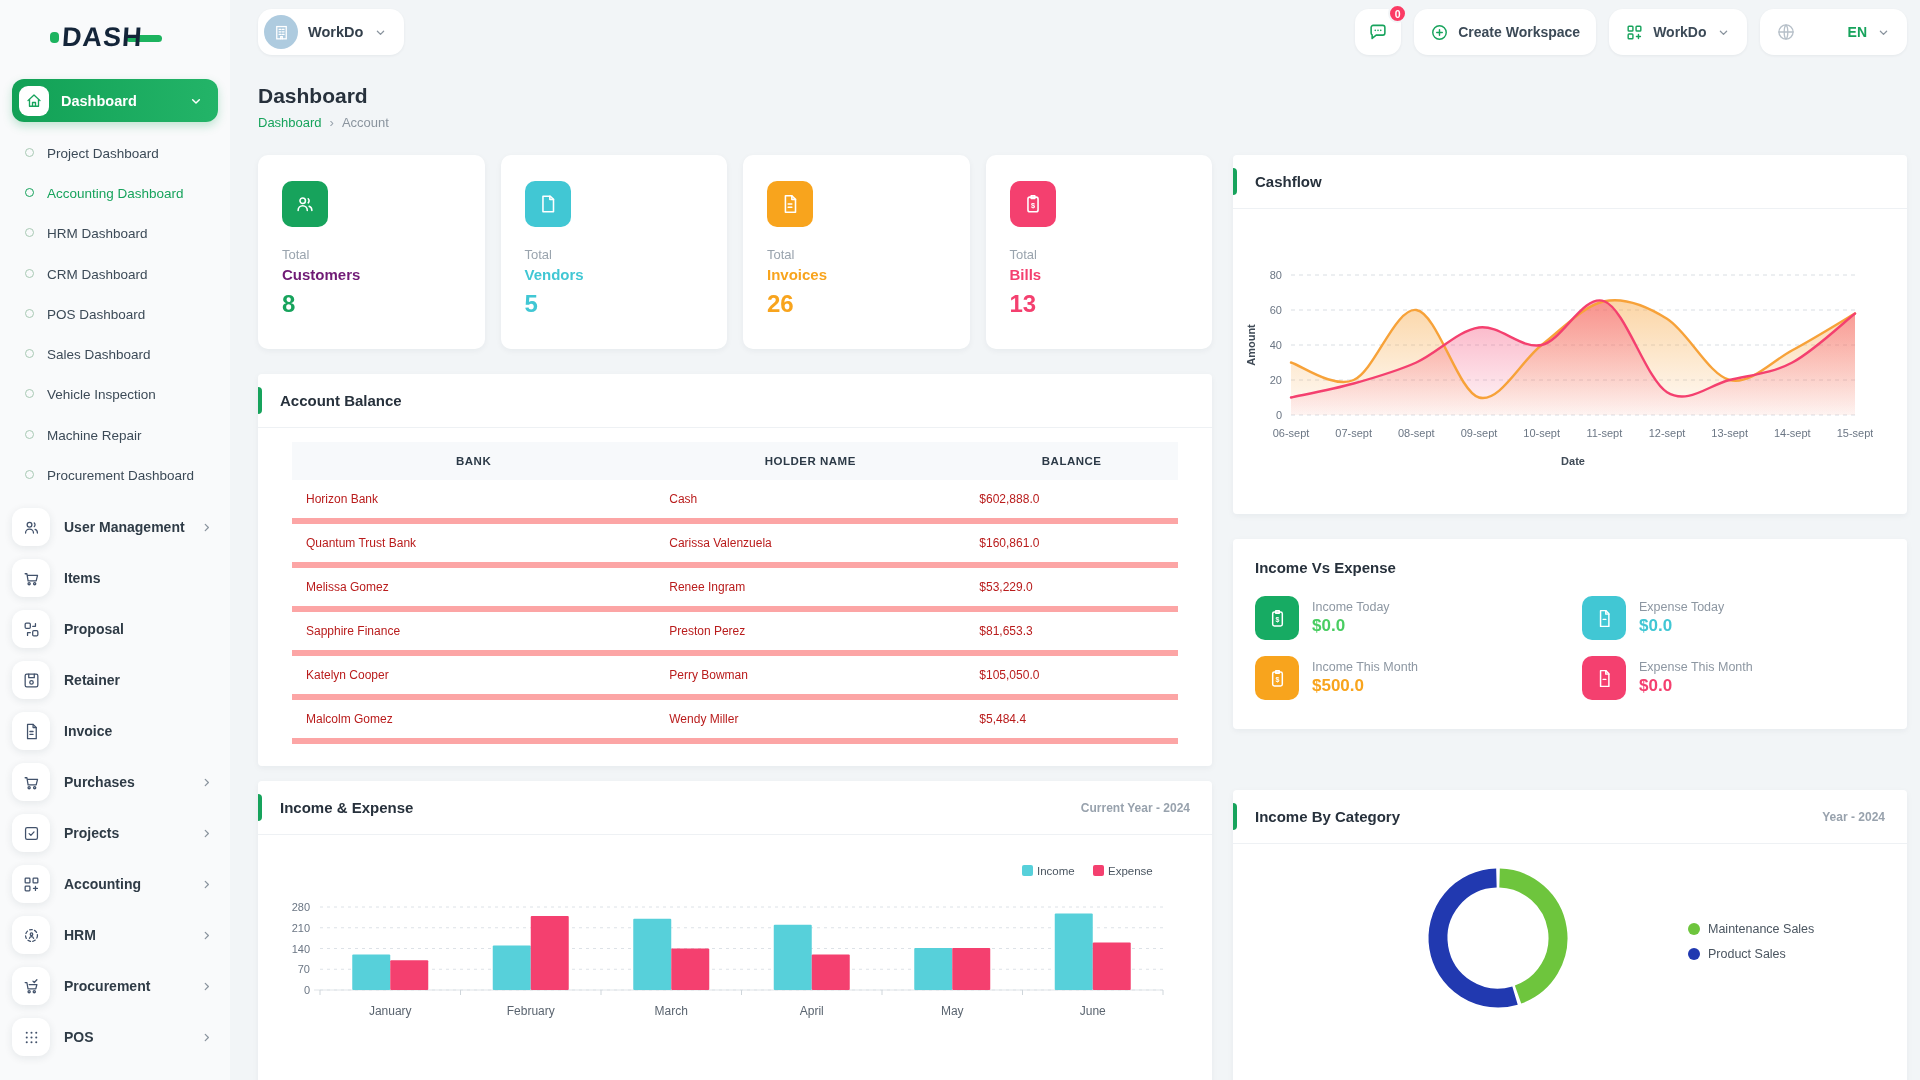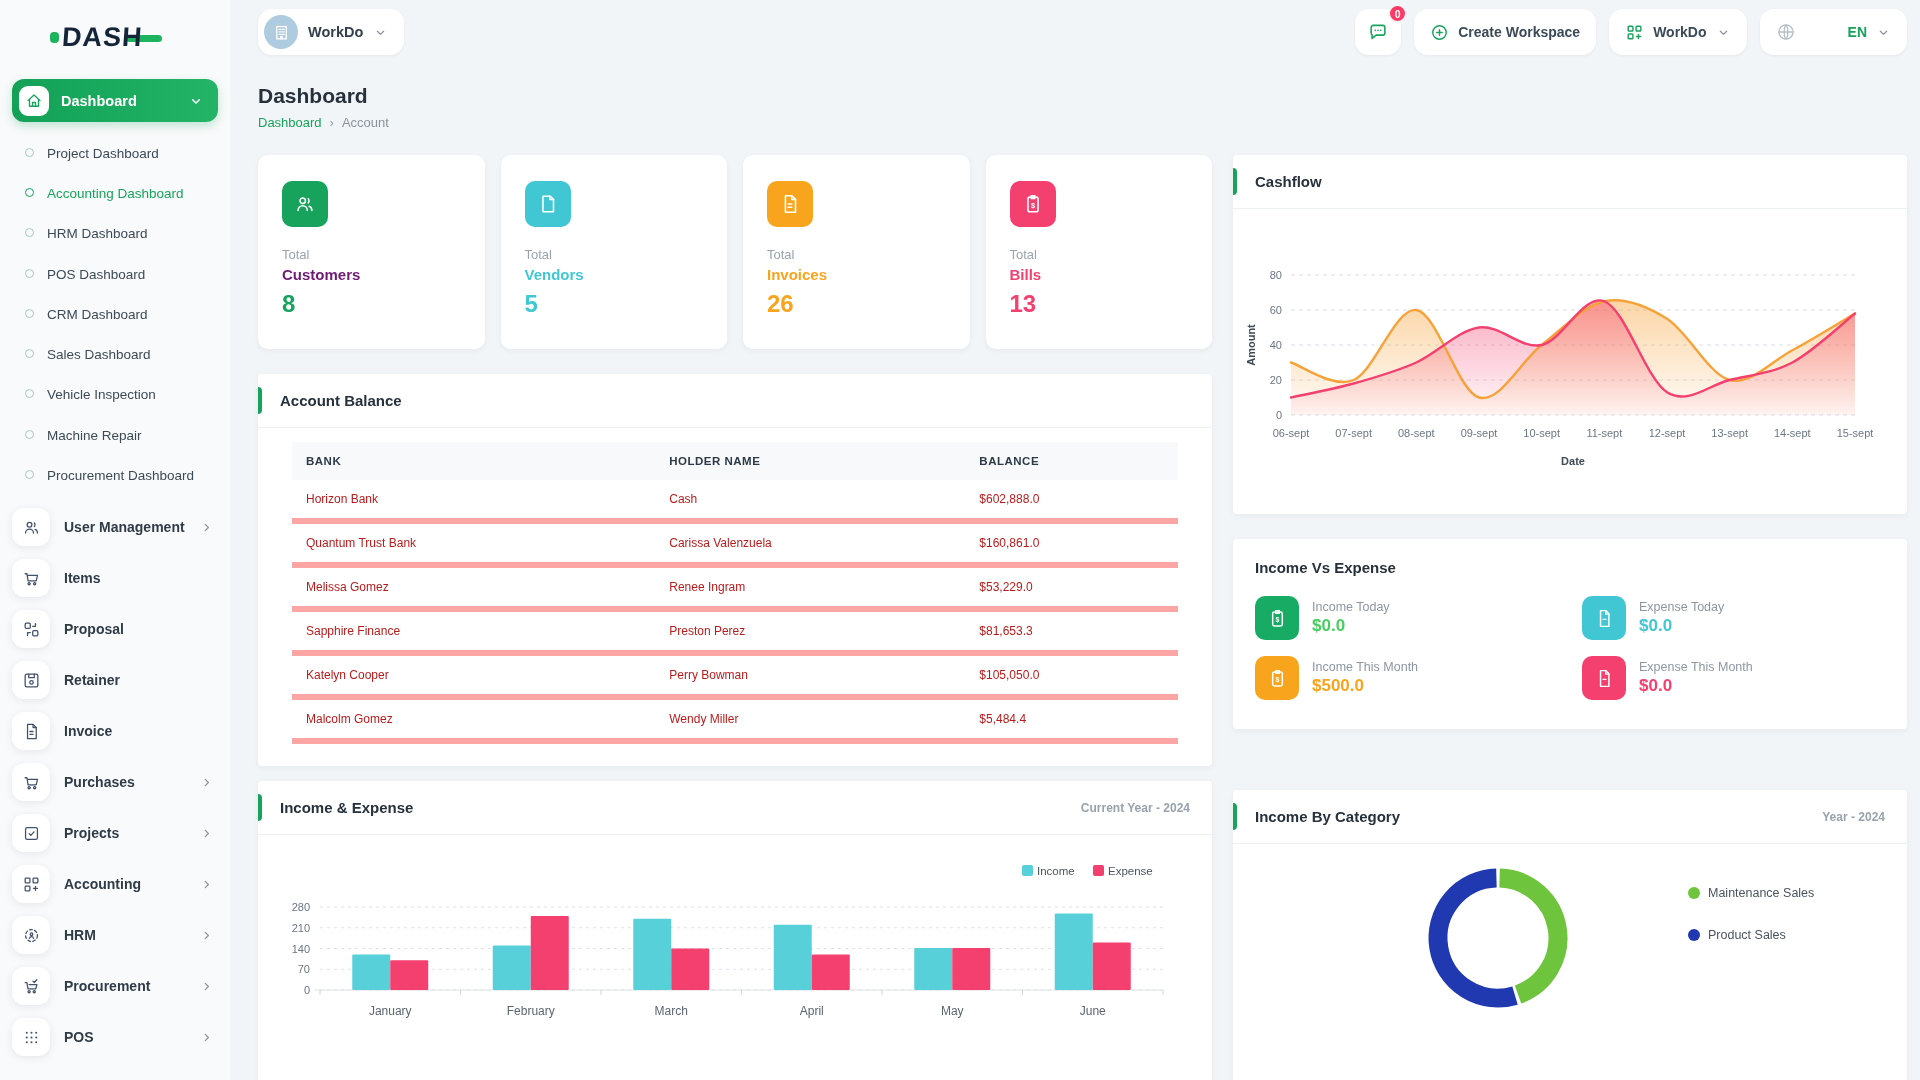--- a/index.html
+++ b/index.html
@@ -144,11 +144,11 @@
           </li>
           <li class="child">
             <span class="bullet"></span>
+            <span>CRM Dashboard</span>
+          </li>
+          <li class="child">
+            <span class="bullet"></span>
             <span>POS Dashboard</span>
-          </li>
-          <li class="child">
-            <span class="bullet"></span>
-            <span>CRM Dashboard</span>
           </li>
           <li class="child">
             <span class="bullet"></span>

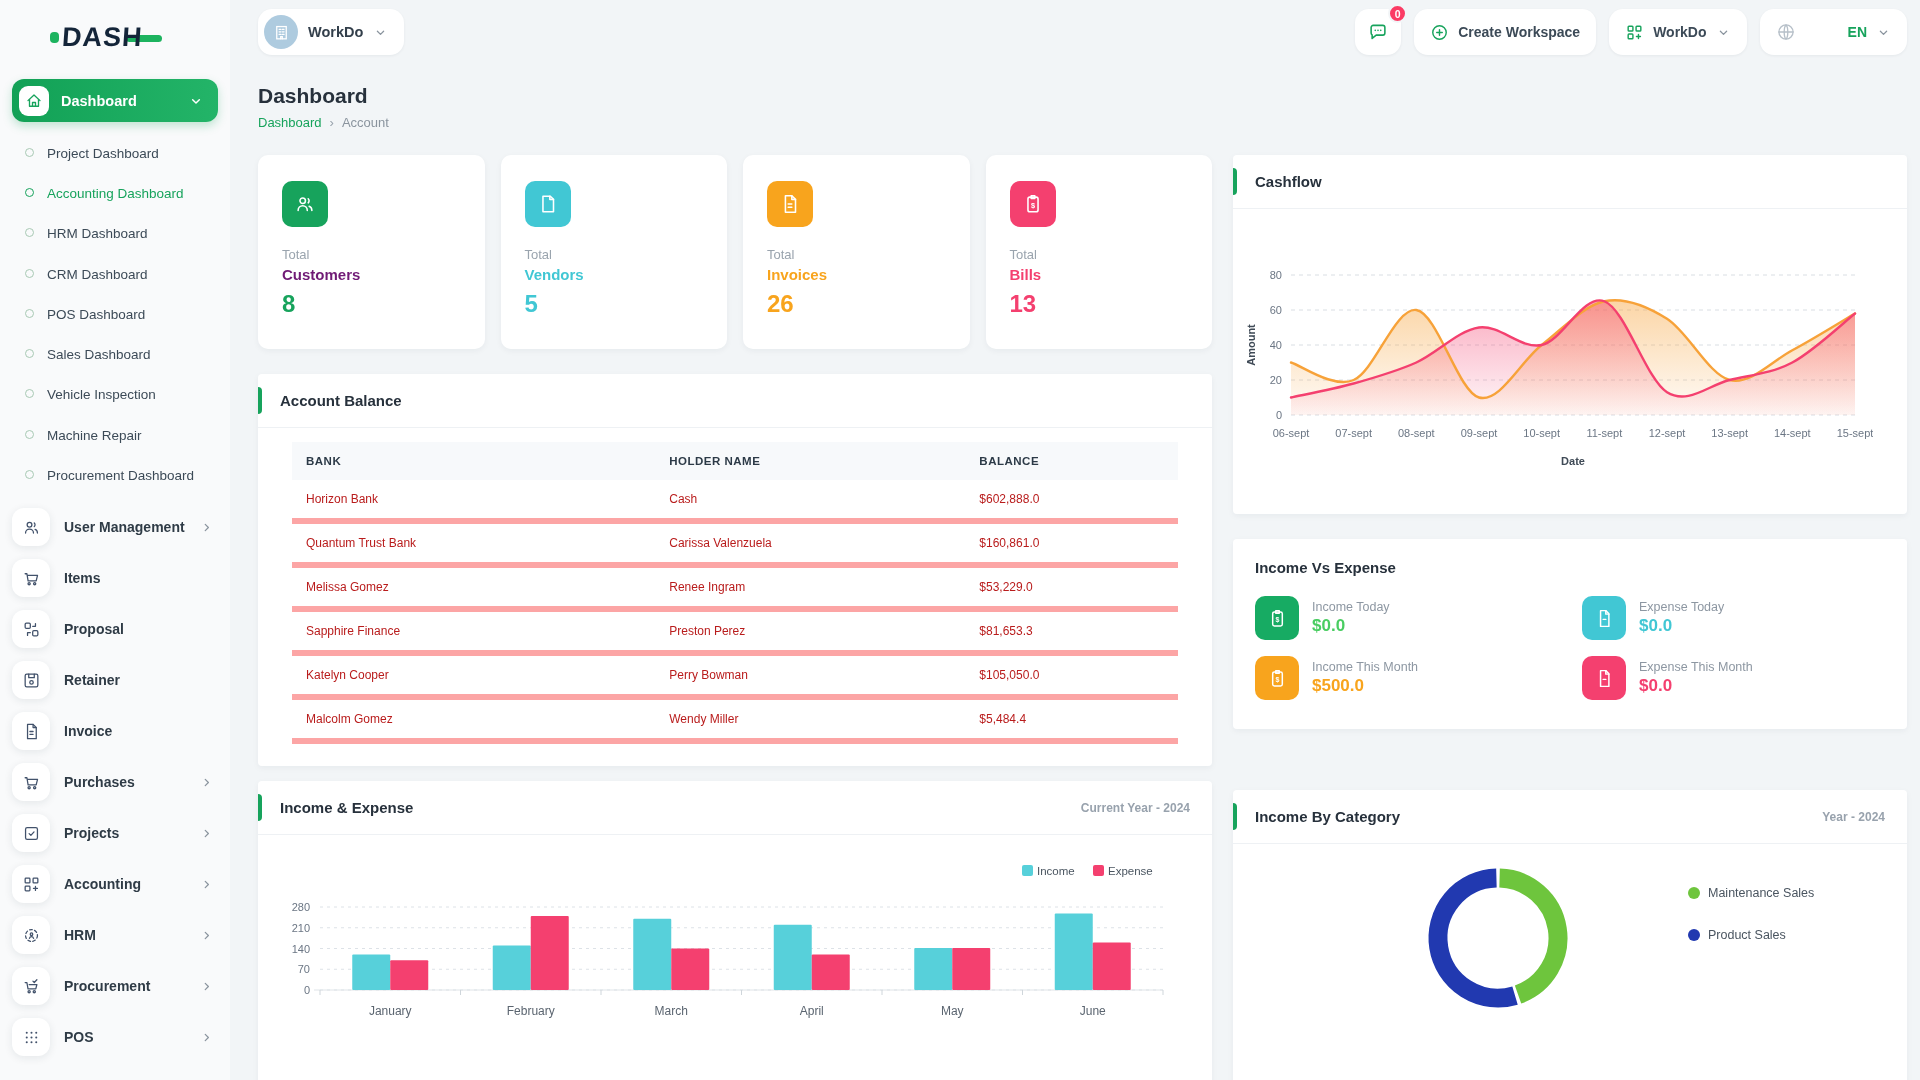--- a/index.html
+++ b/index.html
@@ -80,7 +80,7 @@
   .balance-card { margin-top:25px; }
   .balance-body { padding:14px 34px 22px; }
   table { width:100%; border-collapse:collapse; }
-  thead th { background:#f7f9fb; text-align:left; font-size:11.5px; font-weight:700; color:#2c3a47;
+  thead th { background:#f7f9fb; text-align:center; font-size:11.5px; font-weight:700; color:#2c3a47;
     letter-spacing:.5px; padding:13px 14px; }
   tbody td { font-size:12px; color:#b91c1c; padding:12px 14px; border-bottom:6px solid #fca5a5; }
   th.c1,td.c1{ width:41%; } th.c2,td.c2{ width:35%; } th.c3,td.c3{ width:24%; }

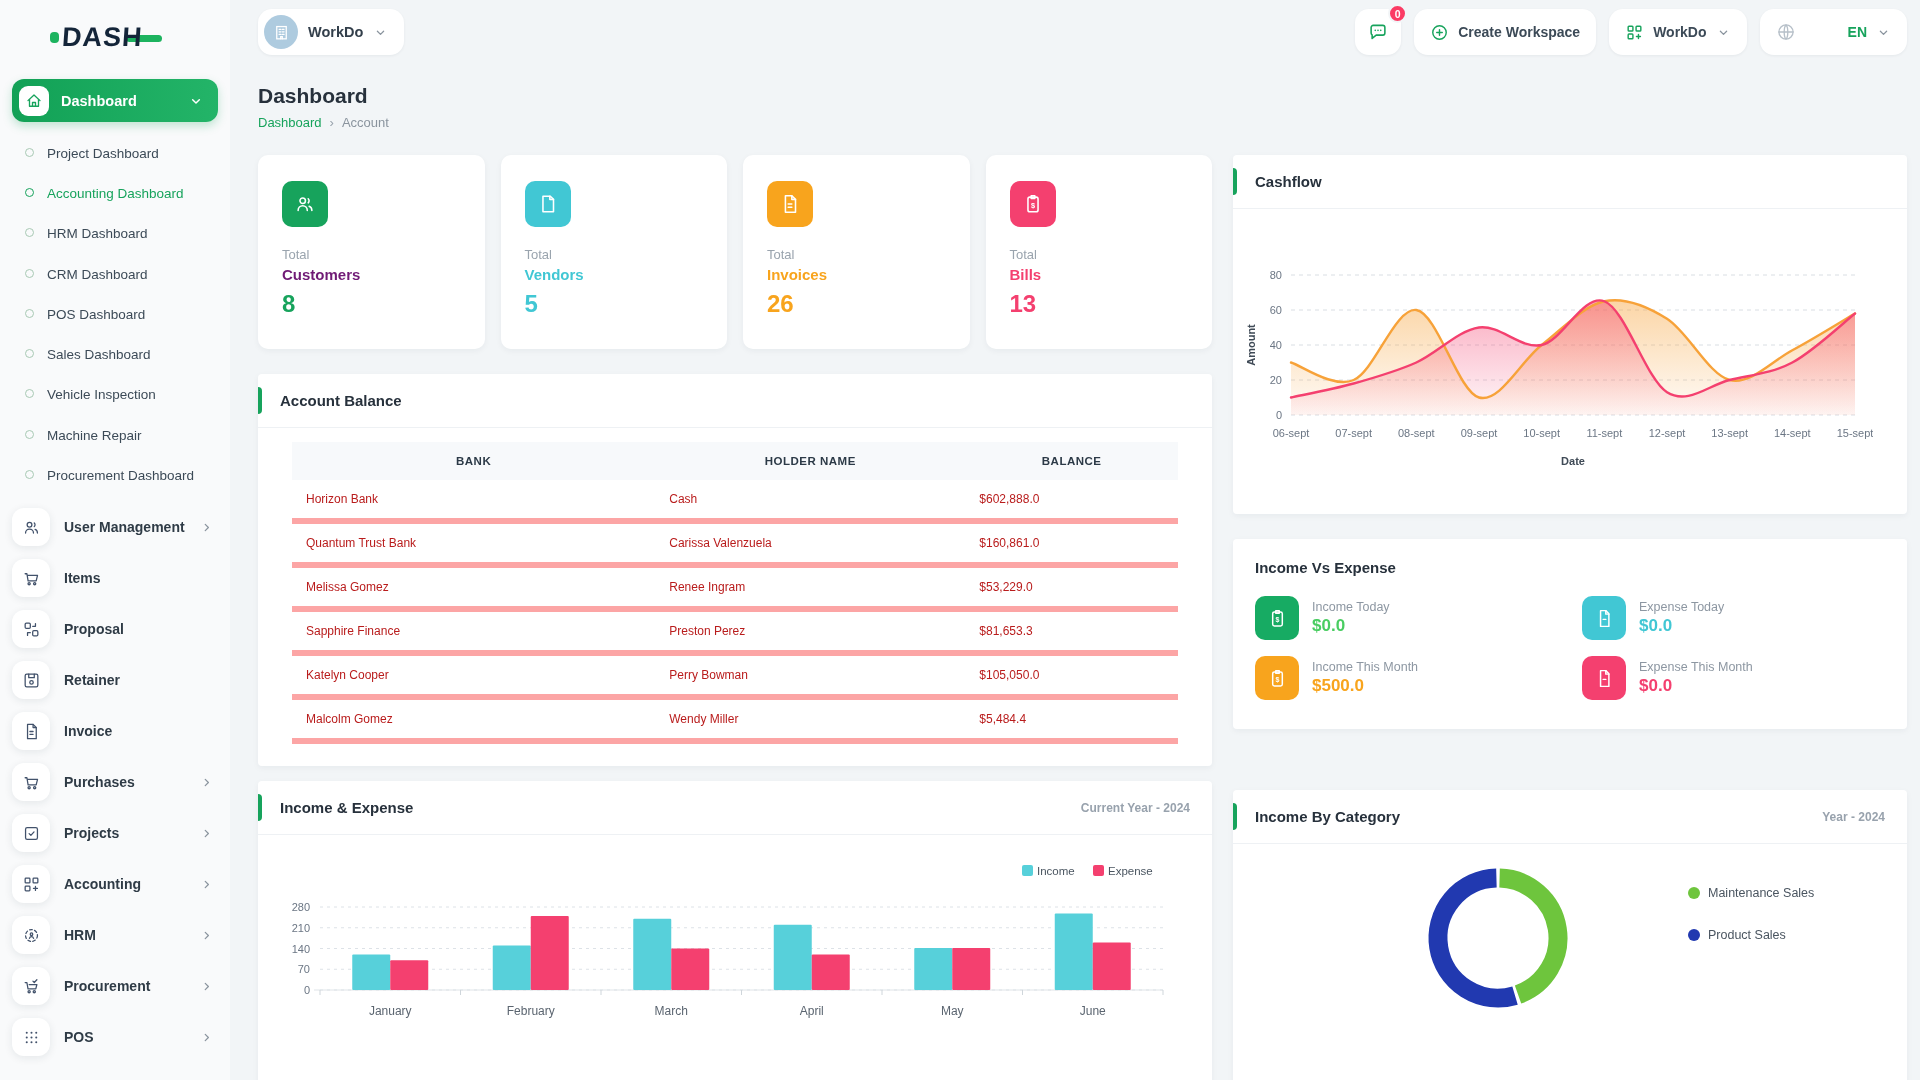--- a/index.html
+++ b/index.html
@@ -97,7 +97,7 @@
   .bar-card { margin-top:15px; height:330px; overflow:hidden; }
   .donut-card { margin-top:61px; height:330px; overflow:hidden; }
   .donut-body { display:flex; align-items:flex-start; padding:14px 0 0 185px; }
-  .donut-legend { margin-left:110px; margin-top:28px; display:flex; flex-direction:column; gap:28px; }
+  .donut-legend { margin-left:110px; margin-top:64px; display:flex; flex-direction:column; gap:11px; }
   .dl-item { display:flex; align-items:center; gap:8px; font-size:12.5px; color:#4a5560; }
   .dl-dot { width:12px; height:12px; border-radius:50%; flex:none; }
 

